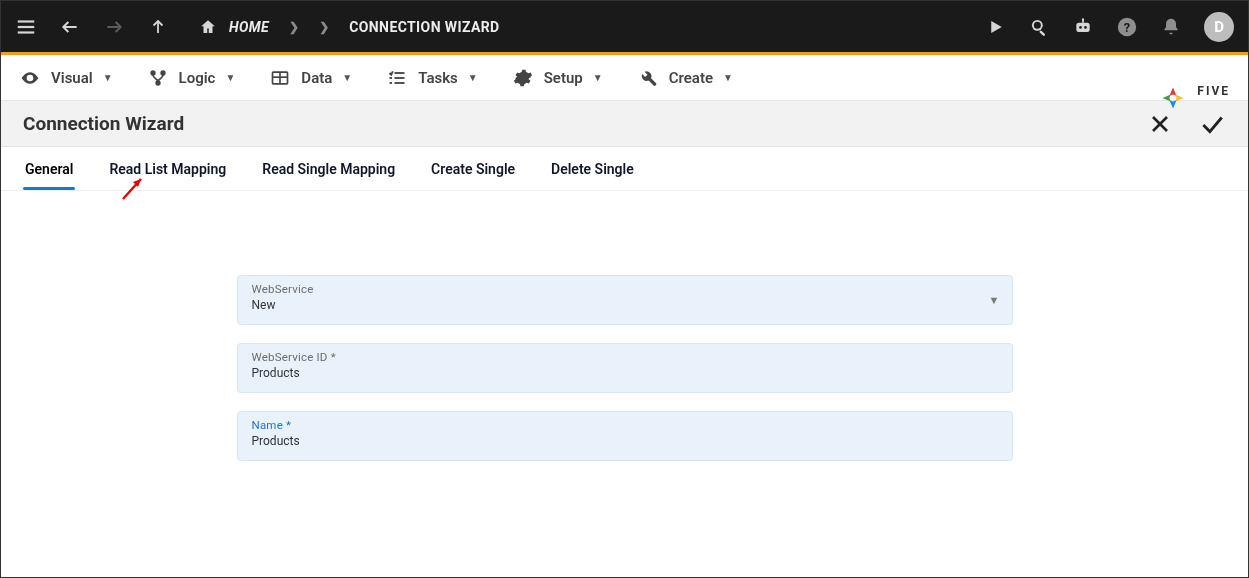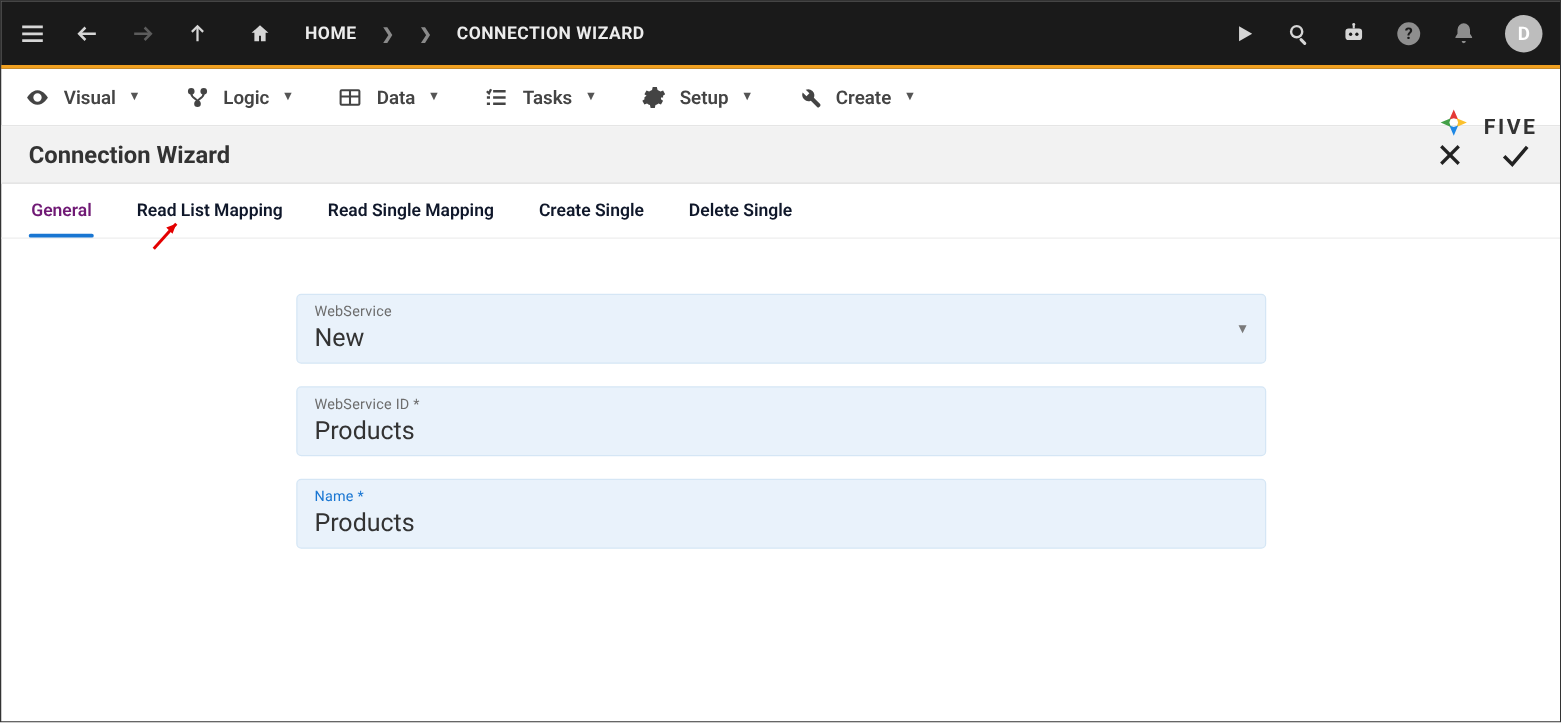--- a/index.html
+++ b/index.html
@@ -11,7 +11,7 @@
   .topbar .left { display: flex; align-items: center; gap: 22px; }
   .topbar .crumbs { display: flex; align-items: center; gap: 20px; margin-left: 6px; }
   .crumb { font-size: 14px; font-weight: 700; letter-spacing: .4px; color: #ececec; display: flex; align-items: center; gap: 8px; }
-  .crumb.home { gap: 25px; }
+  .crumb.home { gap: 10px; font-style: italic; }
   .crumb-sep { color: #8a8a8a; font-size: 12px; font-weight: 700; }
   .topbar .spacer { flex: 1; }
   .topbar .right { display: flex; align-items: center; gap: 22px; }

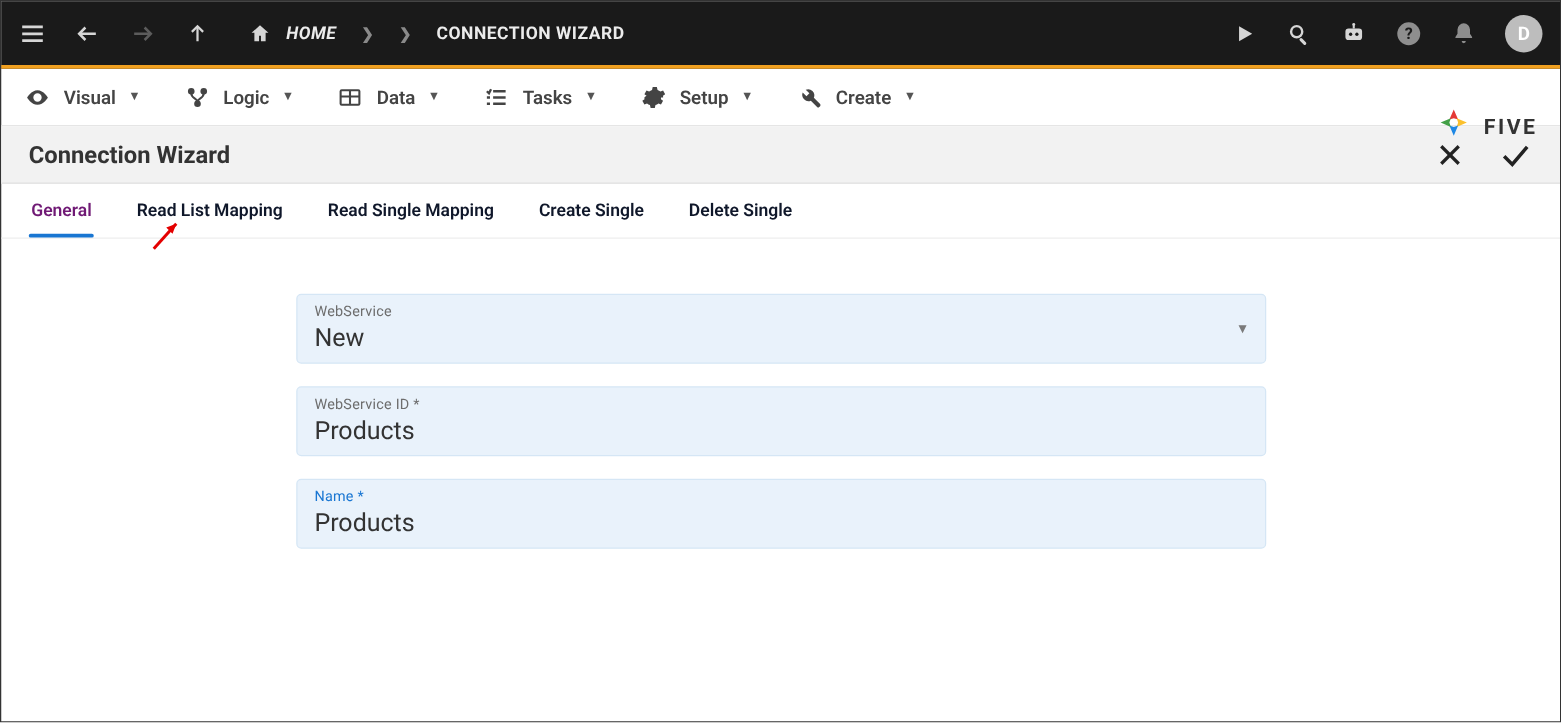--- a/index.html
+++ b/index.html
@@ -24,7 +24,7 @@
   .menuitem { display: flex; align-items: center; gap: 10px; color: #444; font-size: 15px; font-weight: 600; cursor: pointer; }
   .menuitem .tri { font-size: 10px; color: #555; }
   .menubar .spacer { flex: 1; }
-  .brand { display: flex; align-items: flex-end; gap: 10px; color: #333; font-weight: 700; letter-spacing: 2px; font-size: 17px; margin-top: 40px; }
+  .brand { display: flex; align-items: flex-start; gap: 10px; color: #333; font-weight: 700; letter-spacing: 2px; font-size: 12px; margin-top: 40px; }
   .brand svg { display:block; }
 
   

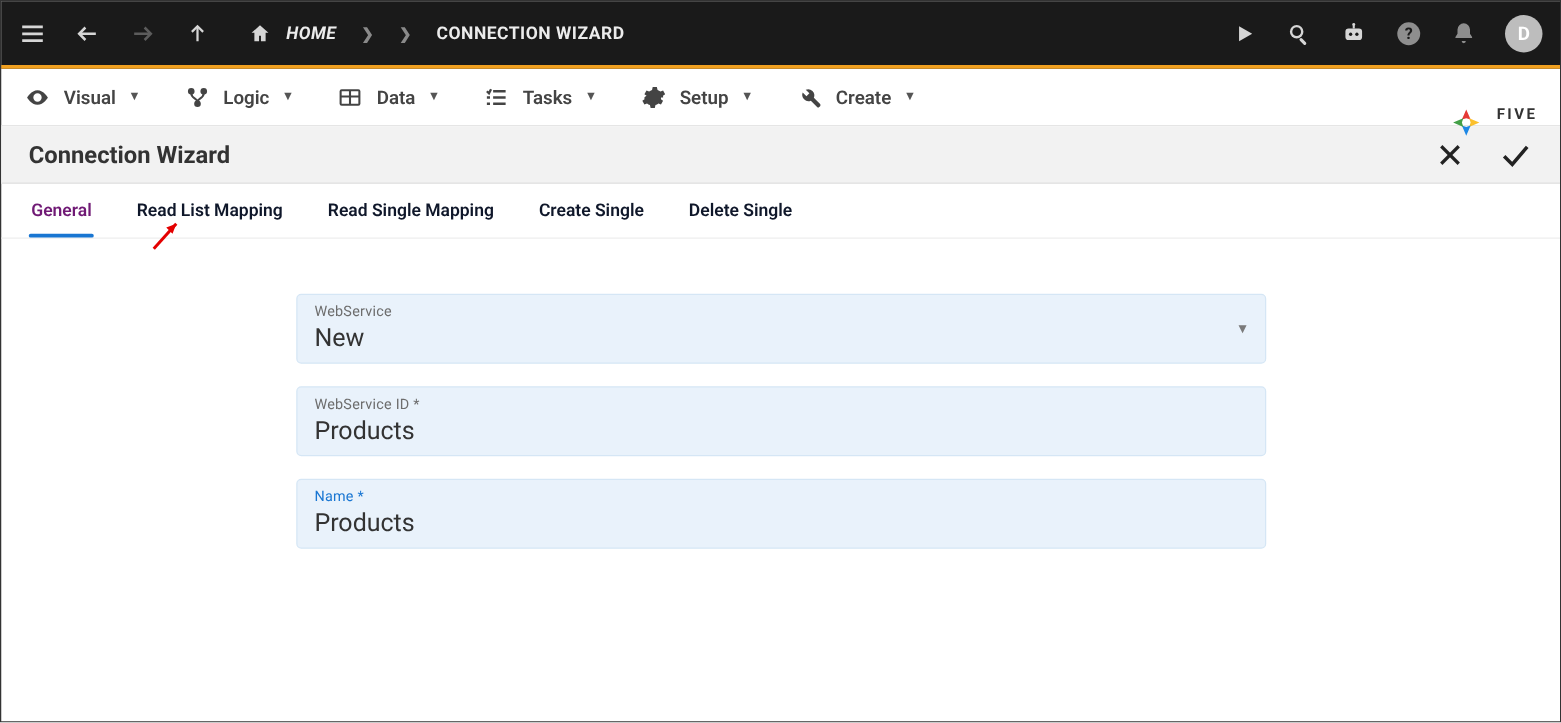--- a/index.html
+++ b/index.html
@@ -37,7 +37,7 @@
   
   .tabs { height: 44px; display: flex; align-items: center; padding: 0 22px; gap: 32px; border-bottom: 1px solid #eee; }
   .tab { font-size: 14px; font-weight: 600; color: #0f172a; padding: 12px 2px; cursor: pointer; position: relative; }
-  .tab.active { color: #701a75; }
+  .tab.active { color: #000000; }
   .tab.active::after { content: ""; position: absolute; left: 0; right: 0; bottom: -1px; height: 3px; background: #1976d2; border-radius: 2px; }
 
   

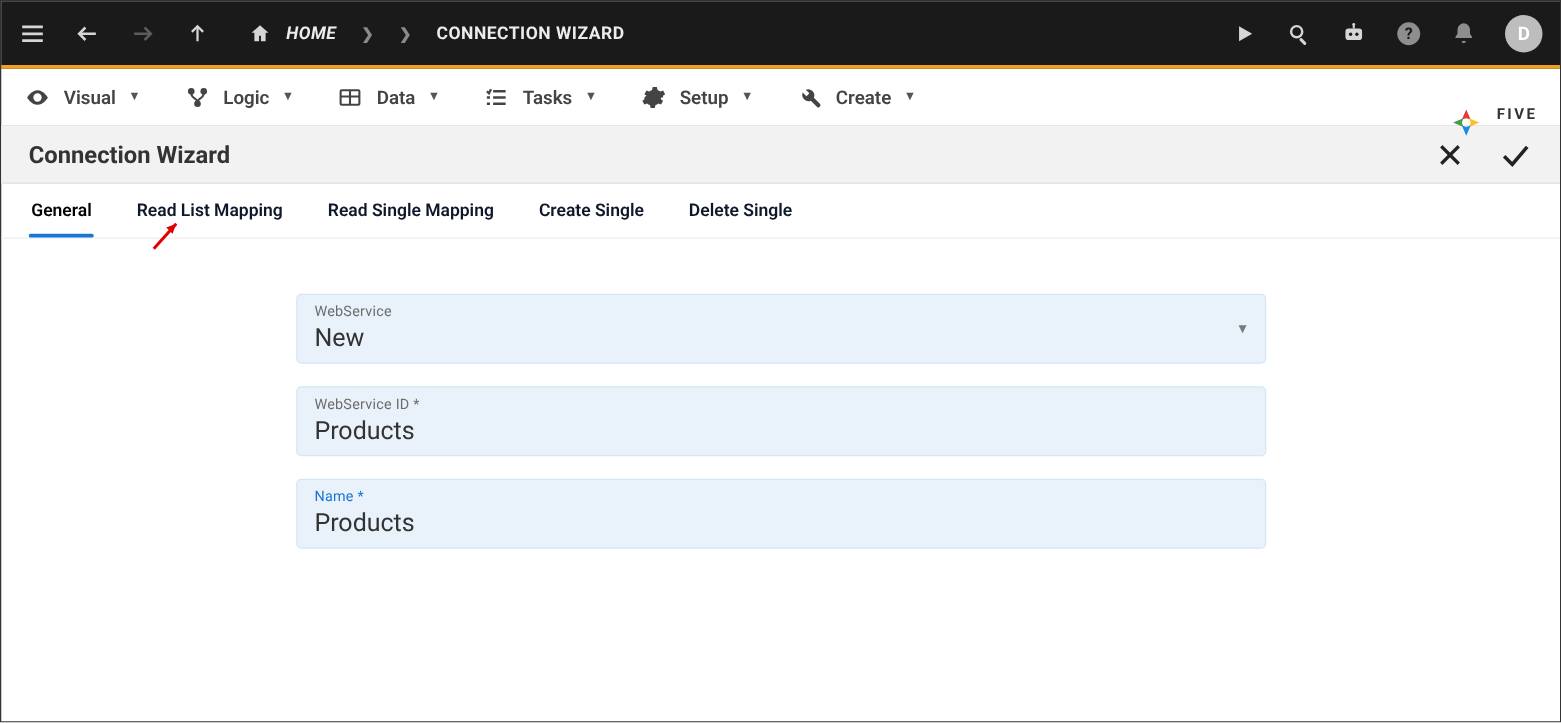--- a/index.html
+++ b/index.html
@@ -42,7 +42,7 @@
 
   
   .formwrap { padding: 44px 0 0 0; display: flex; justify-content: center; }
-  .form { width: 776px; display: flex; flex-direction: column; gap: 18px; }
+  .form { width: 776px; display: flex; flex-direction: column; gap: 18px; margin-top: 40px; }
   .field { background: #e9f2fb; border: 1px solid #d5e6f5; border-radius: 4px; padding: 6px 14px 8px 14px; position: relative; }
   .field .lbl { font-size: 11.5px; color: #6d6d6d; letter-spacing: .2px; }
   .field.focused .lbl { color: #1976d2; }

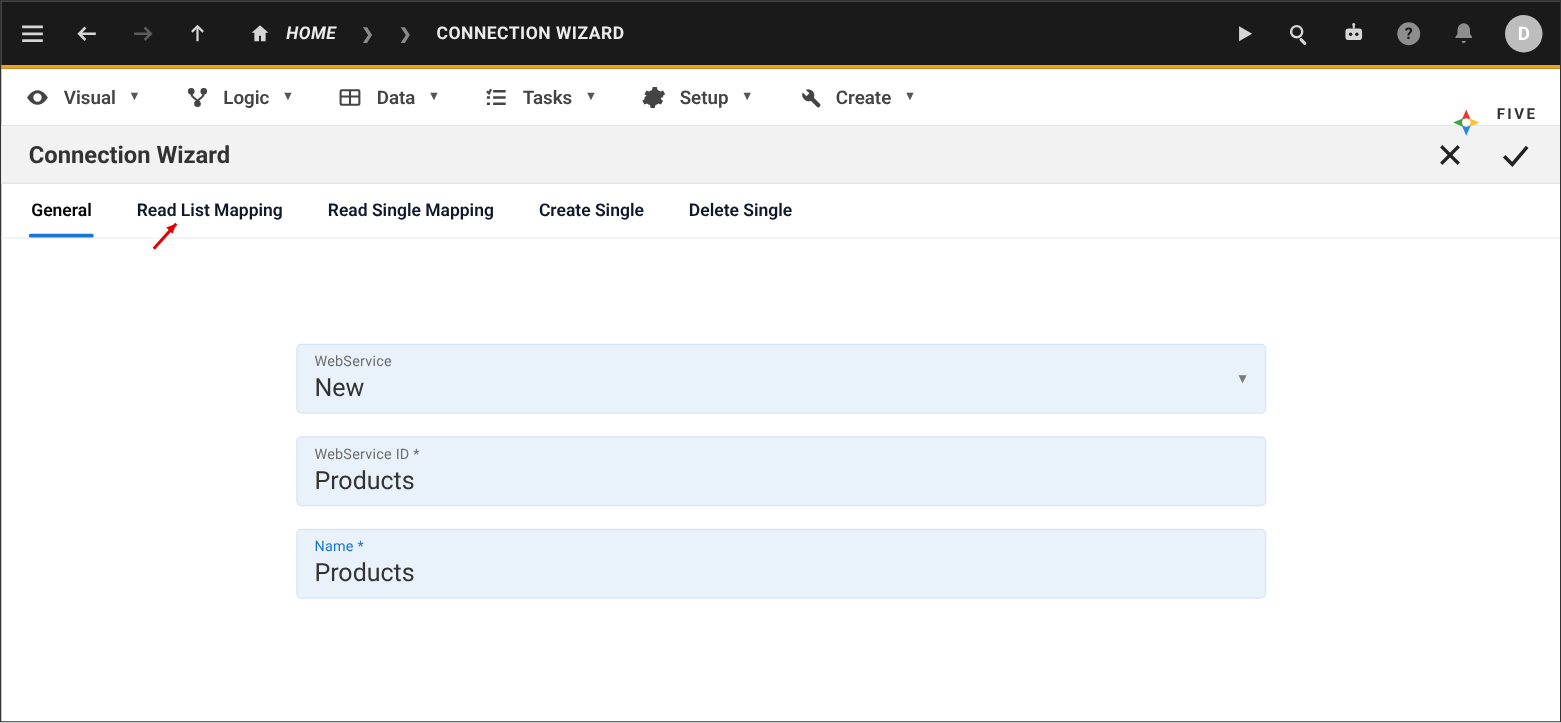--- a/index.html
+++ b/index.html
@@ -46,7 +46,7 @@
   .field { background: #e9f2fb; border: 1px solid #d5e6f5; border-radius: 4px; padding: 6px 14px 8px 14px; position: relative; }
   .field .lbl { font-size: 11.5px; color: #6d6d6d; letter-spacing: .2px; }
   .field.focused .lbl { color: #1976d2; }
-  .field .val { font-size: 20px; color: #333; padding-top: 2px; min-height: 20px; }
+  .field .val { font-size: 12px; color: #333; padding-top: 2px; min-height: 20px; }
   .field .dd { position: absolute; right: 12px; top: 50%; transform: translateY(-50%); color: #7a7a7a; font-size: 11px; }
 
   

